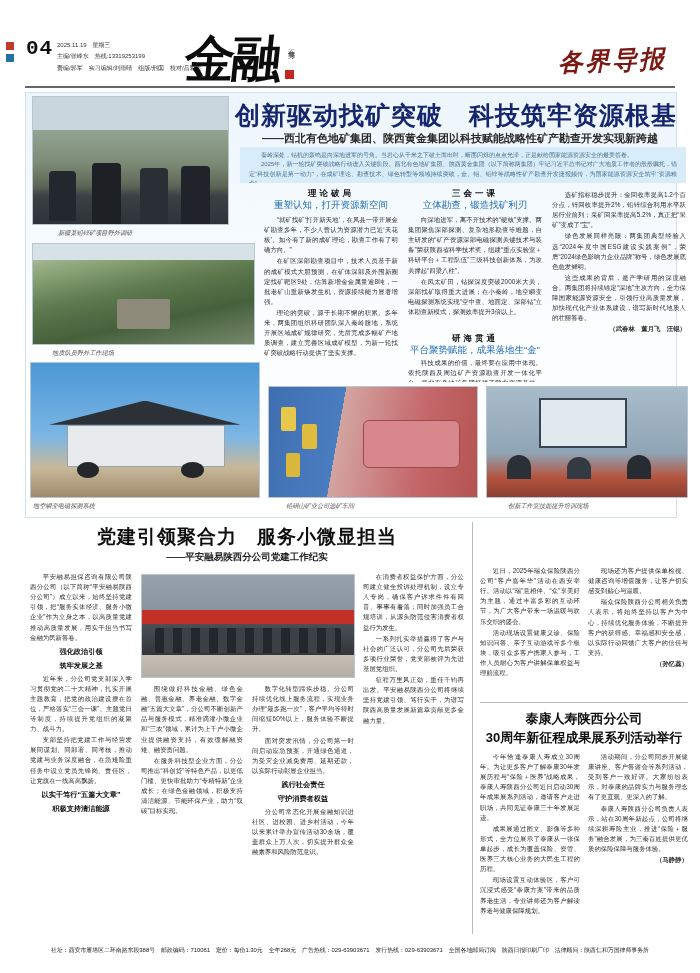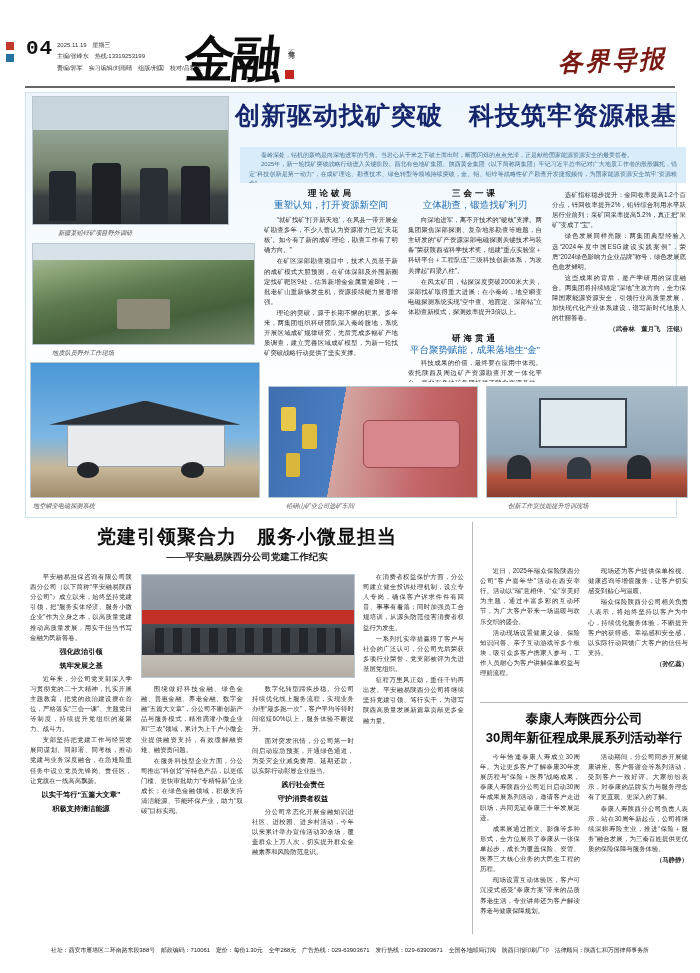--- a/index.html
+++ b/index.html
@@ -72,6 +72,7 @@
   <div class="abs feature-box" style="left:25px;top:92px;width:650px;height:424px;"></div>
 
   <div class="abs f-headline" style="left:235px;top:99px;width:450px;">创新驱动找矿突破　科技筑牢资源根基</div>
+  <div class="abs f-subhead" style="left:235px;top:131px;width:450px;">——西北有色地矿集团、陕西黄金集团以科技赋能战略性矿产勘查开发实现新跨越</div>
 
   <div class="abs intro-box" style="left:240px;top:147px;width:428px;height:28px;overflow:hidden;">
       <p>秦岭深处，钻机的轰鸣是向深地进军的号角。当岩心从千米之下破土而出时，断面闪烁的点点光泽，正是献给国家能源资源安全的最美答卷。</p>

